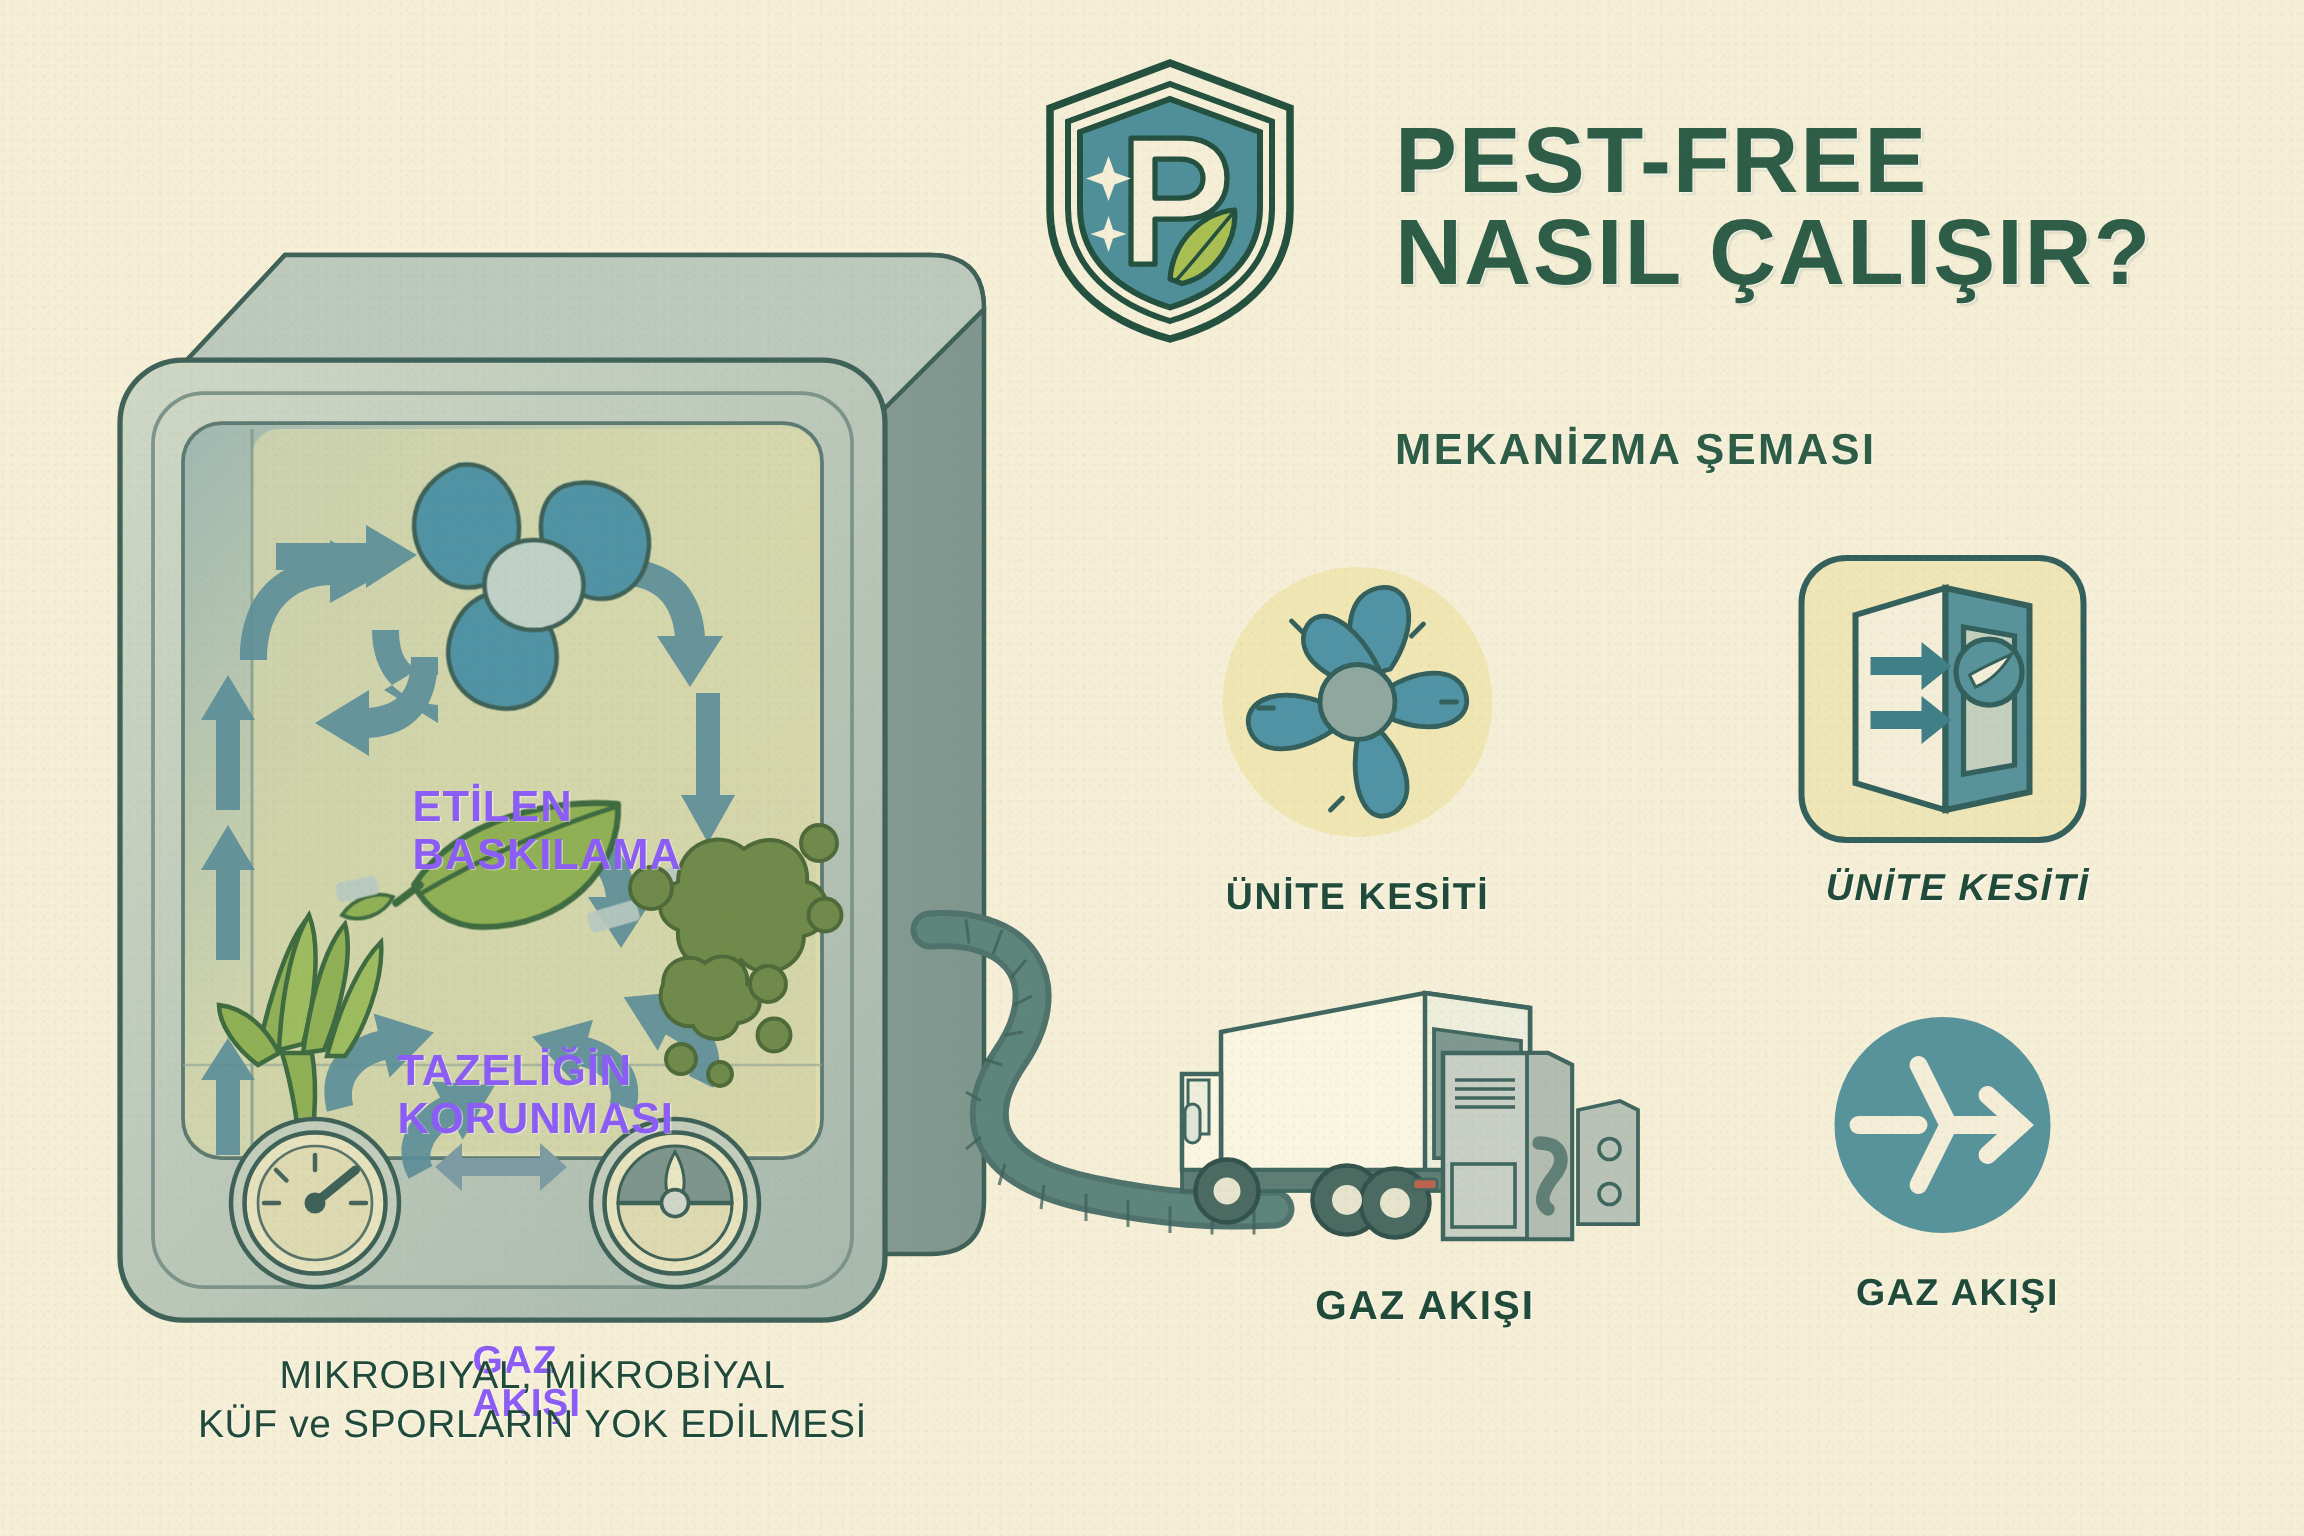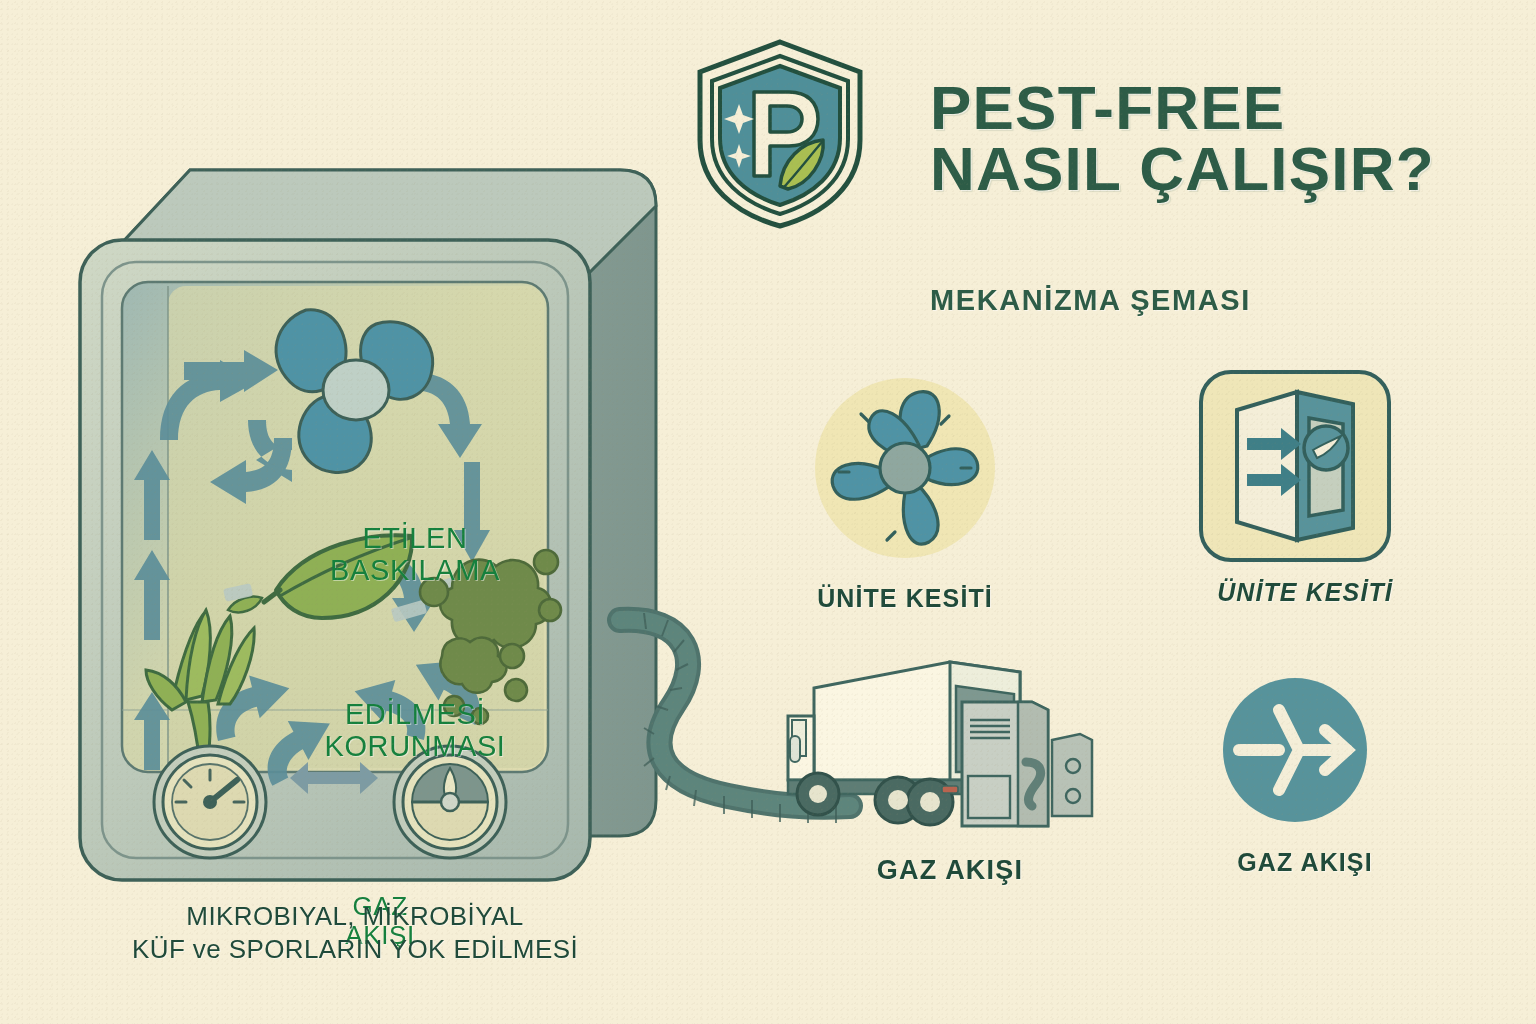--- a/index.html
+++ b/index.html
@@ -48,7 +48,7 @@
 
   
   .unit-text{
-    position:absolute;color:#15803d;font-weight:normal;text-align:center;
+    position:absolute;color:#8b5cf6;font-weight:bold;
     text-shadow:1px 1px 0 rgba(255,255,255,.45);
     letter-spacing:.6px;line-height:1.12;
   }

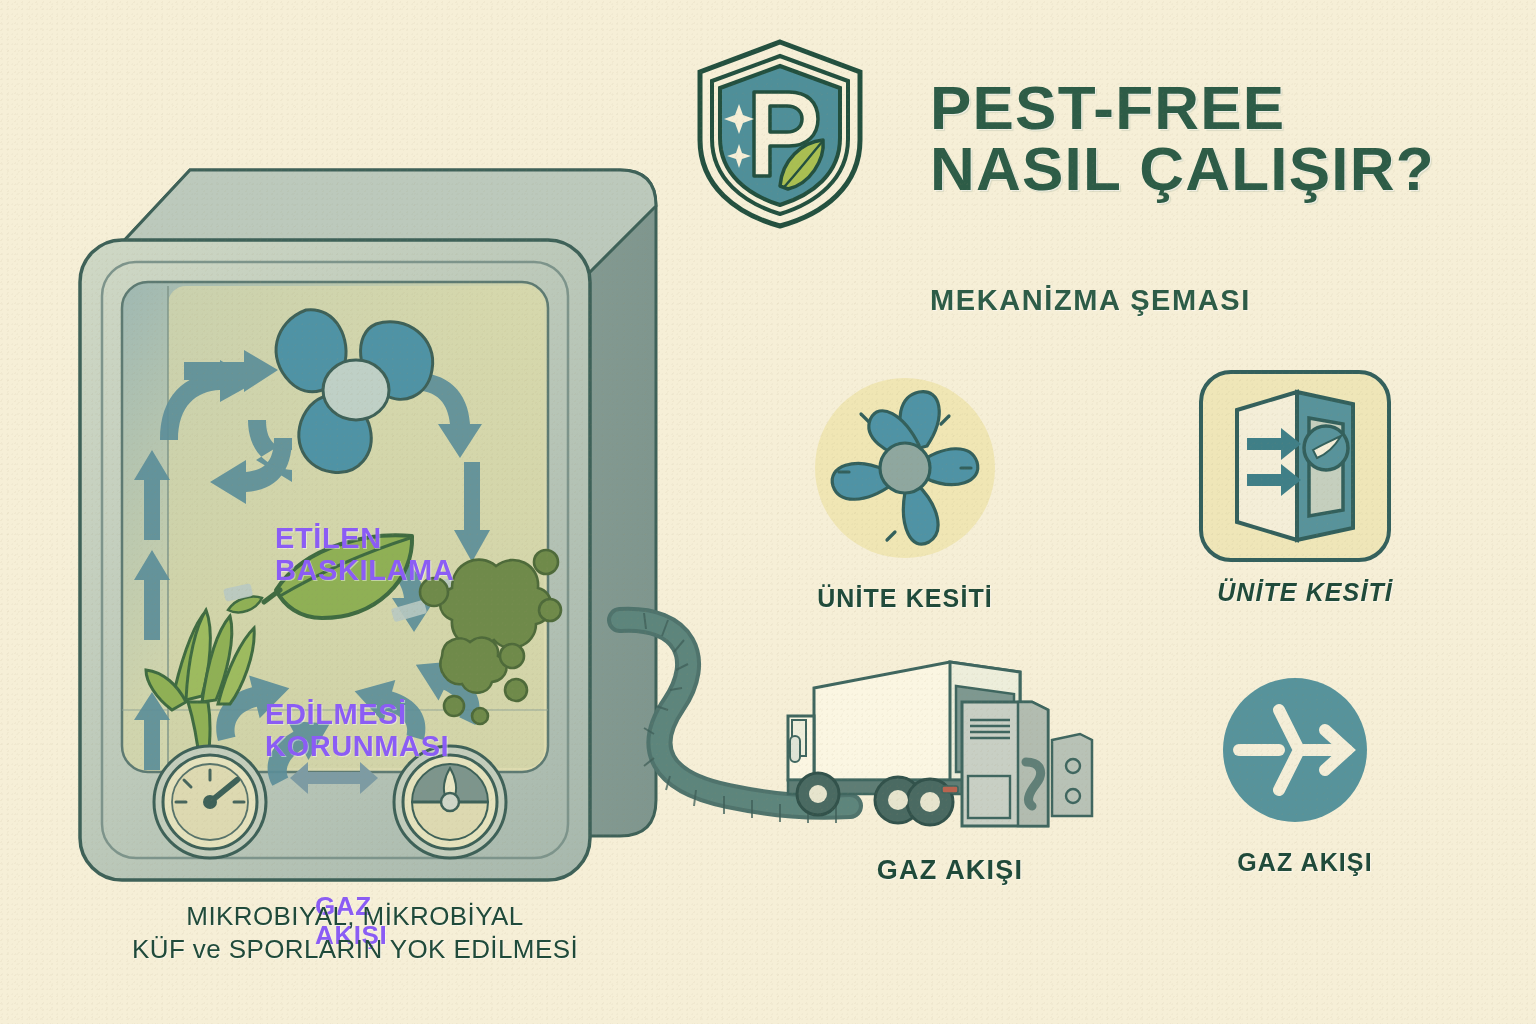--- a/index.html
+++ b/index.html
@@ -250,7 +250,7 @@
     </svg>
 
     <div class="unit-text" id="txt-etilen">ETİLEN BASKILAMA</div>
-    <div class="unit-text" id="txt-tazelik">EDİLMESİ KORUNMASI</div>
+    <div class="unit-text" id="txt-tazelik">TAZELİĞİN KORUNMASI</div>
     <div class="unit-text" id="txt-gaz-unit">GAZ AKIŞI</div>
   </div>
 

